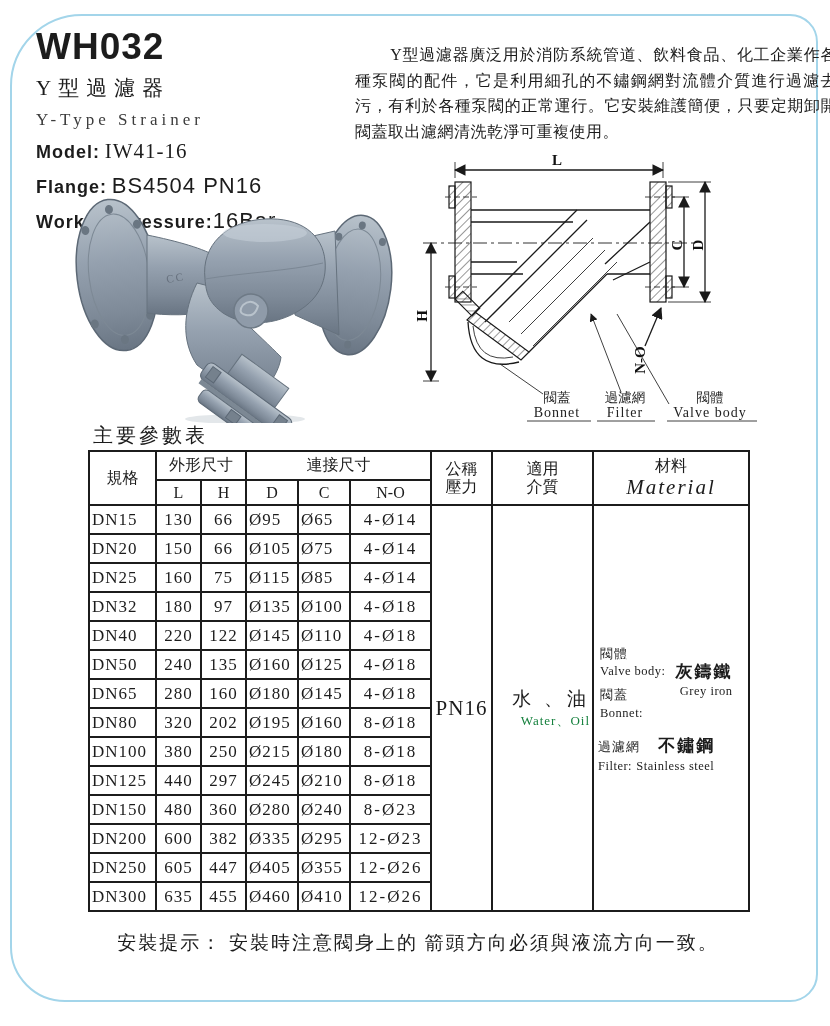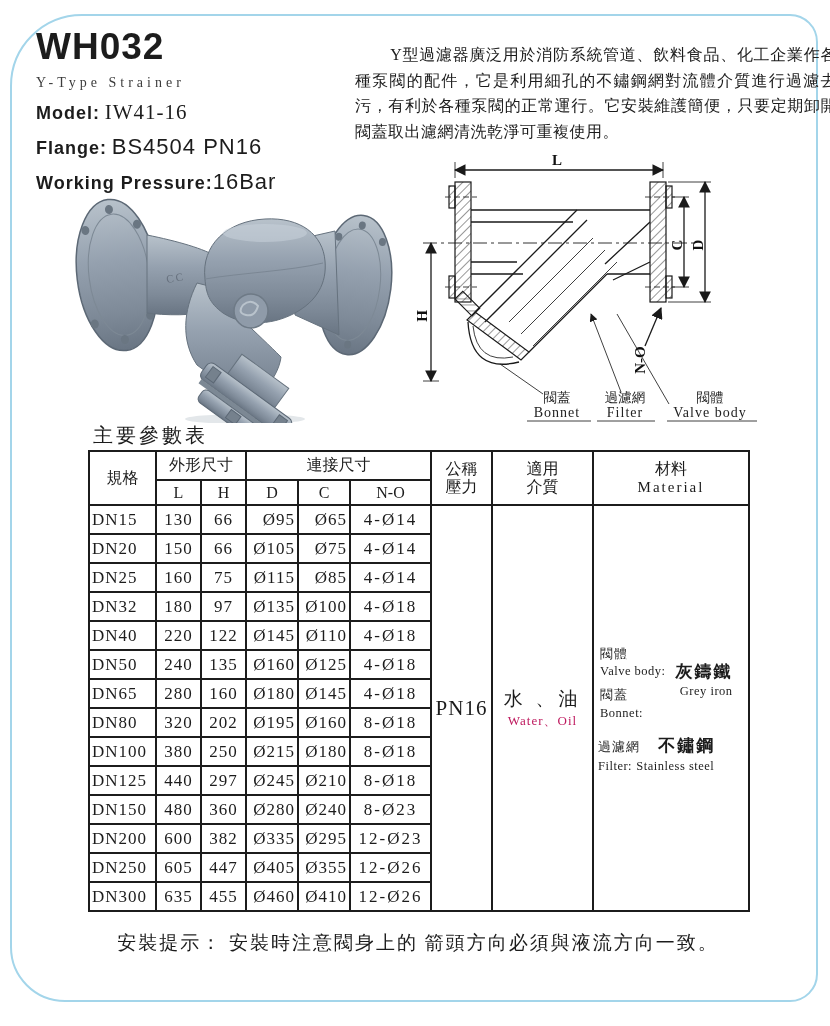--- a/index.html
+++ b/index.html
@@ -70,6 +70,7 @@
 
 <div class="hdr">
   <div class="code">WH032</div>
+  <div class="title-zh">Y型過濾器</div>
   <div class="title-en">Y-Type Strainer</div>
   <div class="kv">
     <span class="lbl">Model:</span>

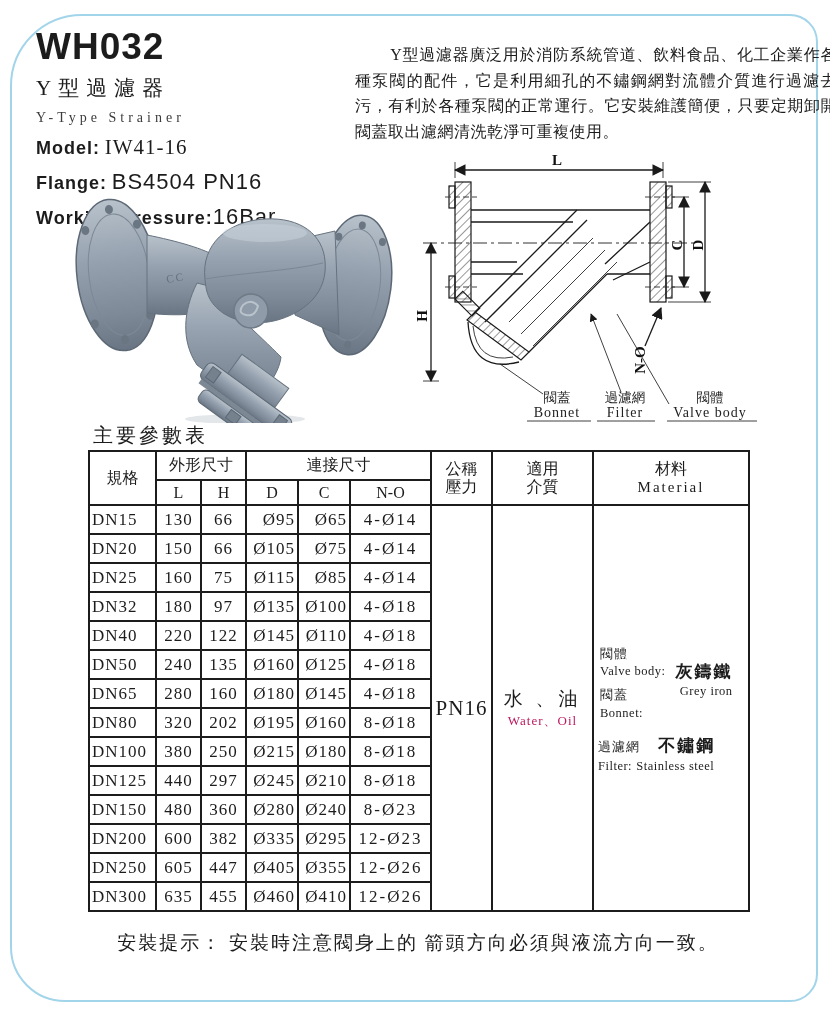--- a/index.html
+++ b/index.html
@@ -12,7 +12,7 @@
   .code{font-family:"Liberation Sans","DejaVu Sans",sans-serif;font-weight:bold;
         font-size:37px;letter-spacing:1px;line-height:1.05;}
   .title-zh{font-size:21px;letter-spacing:7px;margin-top:7px;}
-  .title-en{font-size:14px;letter-spacing:4px;color:#3c3c3c;margin-top:8px;}
+  .title-en{font-size:17px;letter-spacing:4px;color:#3c3c3c;margin-top:8px;}
   .kv{margin-top:9px;font-size:19px;white-space:nowrap;}
   .kv .lbl{font-family:"Liberation Sans","DejaVu Sans",sans-serif;font-weight:bold;
            font-size:18px;letter-spacing:1px;}

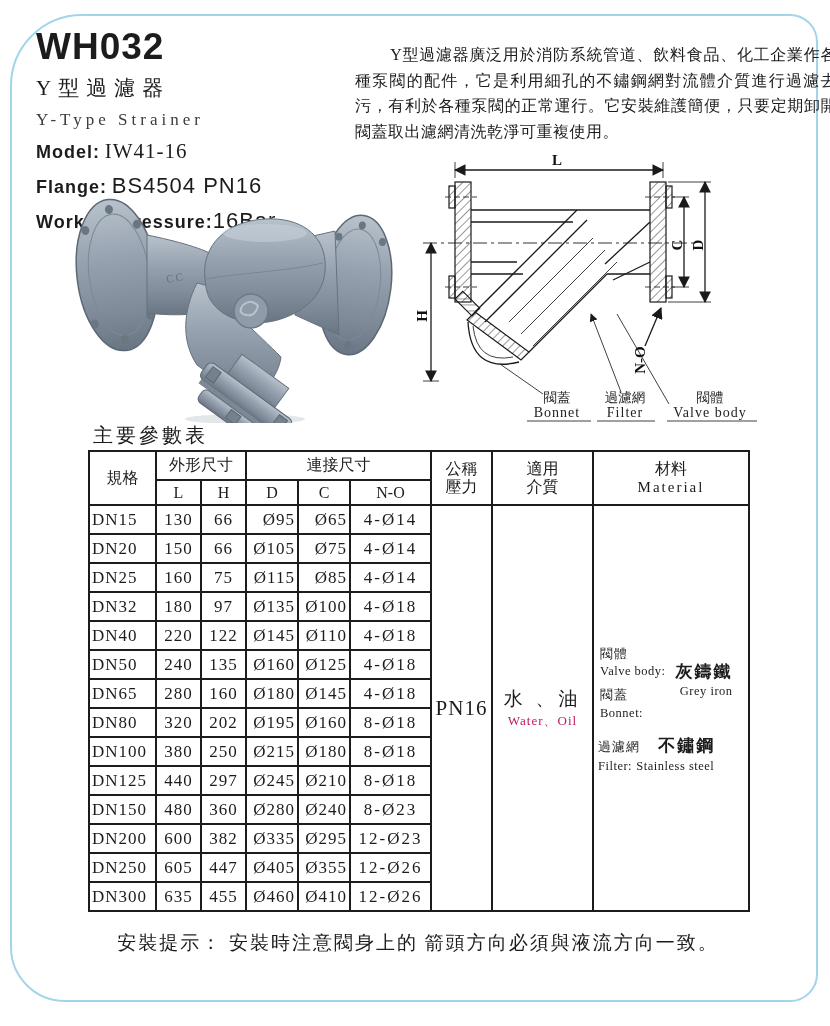--- a/index.html
+++ b/index.html
@@ -259,7 +259,7 @@
     <td rowspan="2">
       <span>適用</span><br><span>介質</span></td>
     <td rowspan="2">
-      <span>材料</span><br><span class="mat-en-sm" style="font-size:15px;letter-spacing:2px;">Material</span></td>
+      <span>材料</span><br><span class="mat-en-sm" style="font-size:21px;letter-spacing:2px;font-style:italic;">Material</span></td>
   </tr>
   <tr class="hr2">
     <td>L</td>

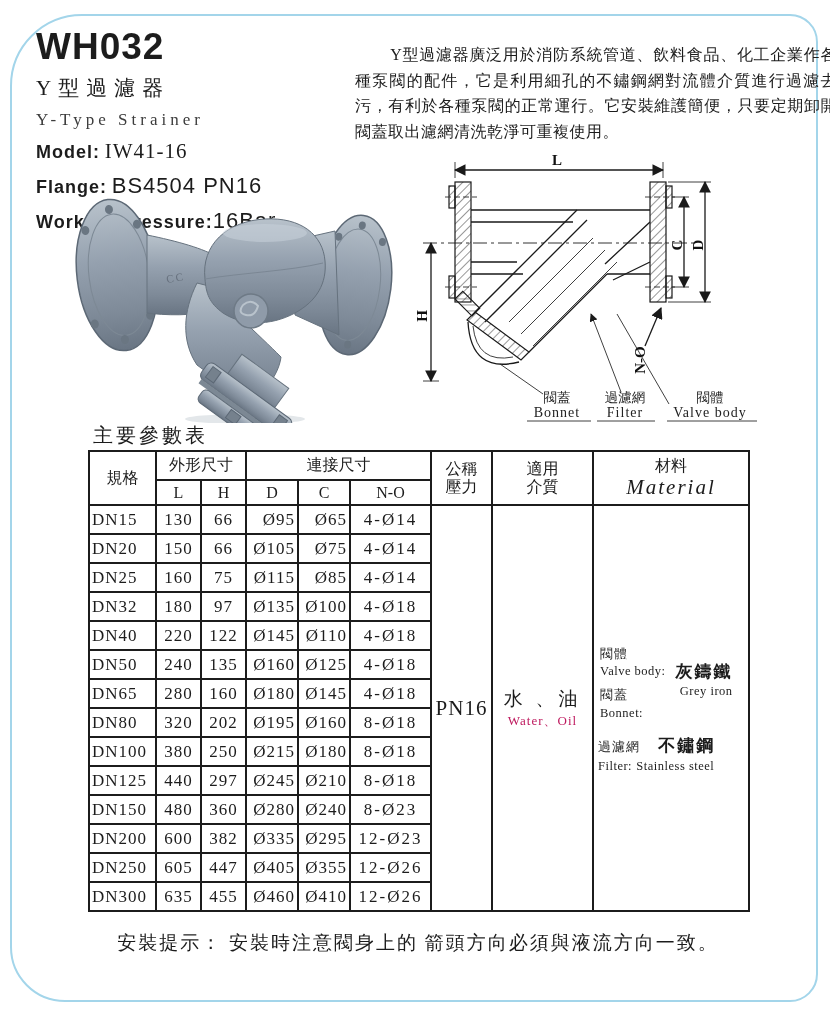--- a/index.html
+++ b/index.html
@@ -43,7 +43,7 @@
   tr.dr{height:29px;}
   td.dn{text-align:left;padding-left:4px;letter-spacing:1px;}
   td.num{text-align:center;letter-spacing:1px;}
-  td.dia{text-align:right;padding-left:3px;letter-spacing:1px;}
+  td.dia{text-align:left;padding-left:3px;letter-spacing:1px;}
   td.no{text-align:center;letter-spacing:2px;}
   td.pn{text-align:center;font-size:21px;letter-spacing:1px;}
   td.med{text-align:center;margin-top:45px;}

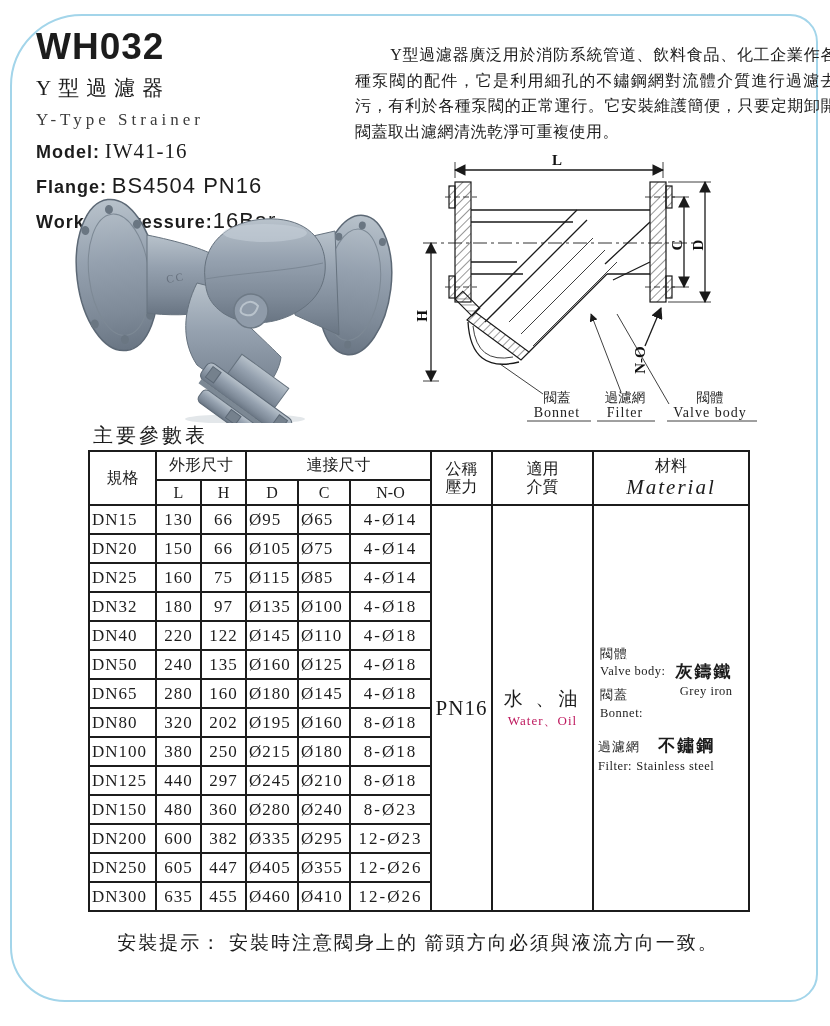--- a/index.html
+++ b/index.html
@@ -46,7 +46,7 @@
   td.dia{text-align:left;padding-left:3px;letter-spacing:1px;}
   td.no{text-align:center;letter-spacing:2px;}
   td.pn{text-align:center;font-size:21px;letter-spacing:1px;}
-  td.med{text-align:center;margin-top:45px;}
+  td.med{text-align:right;margin-top:45px;}
   .med-zh{font-size:19px;letter-spacing:4px;}
   .med-en{font-size:13px;color:#be185d;letter-spacing:1px;}
   td.matcell{vertical-align:middle;padding:4px 6px;}

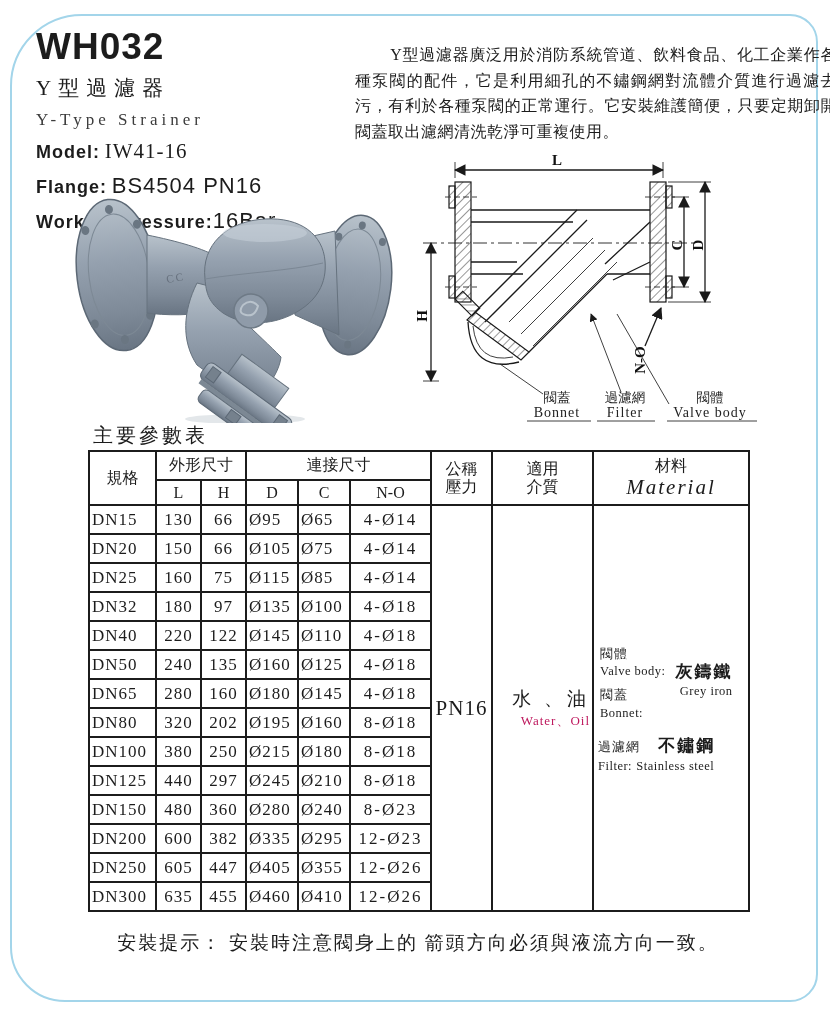--- a/index.html
+++ b/index.html
@@ -48,7 +48,7 @@
   td.pn{text-align:center;font-size:21px;letter-spacing:1px;}
   td.med{text-align:right;margin-top:45px;}
   .med-zh{font-size:19px;letter-spacing:4px;}
-  .med-en{font-size:13px;color:#be185d;letter-spacing:1px;}
+  .med-en{font-size:13px;color:#15803d;letter-spacing:1px;}
   td.matcell{vertical-align:middle;padding:4px 6px;}
   .mat-row{display:flex;align-items:center;gap:10px;}
   .mat-l .m-item{margin:2px 0 6px 4px;line-height:1.05;}

